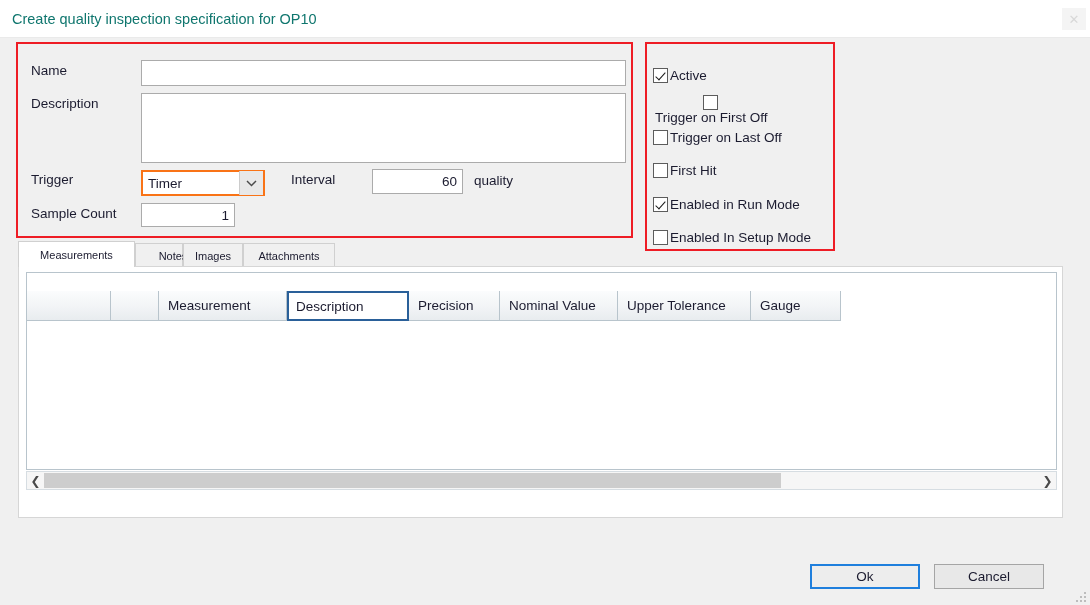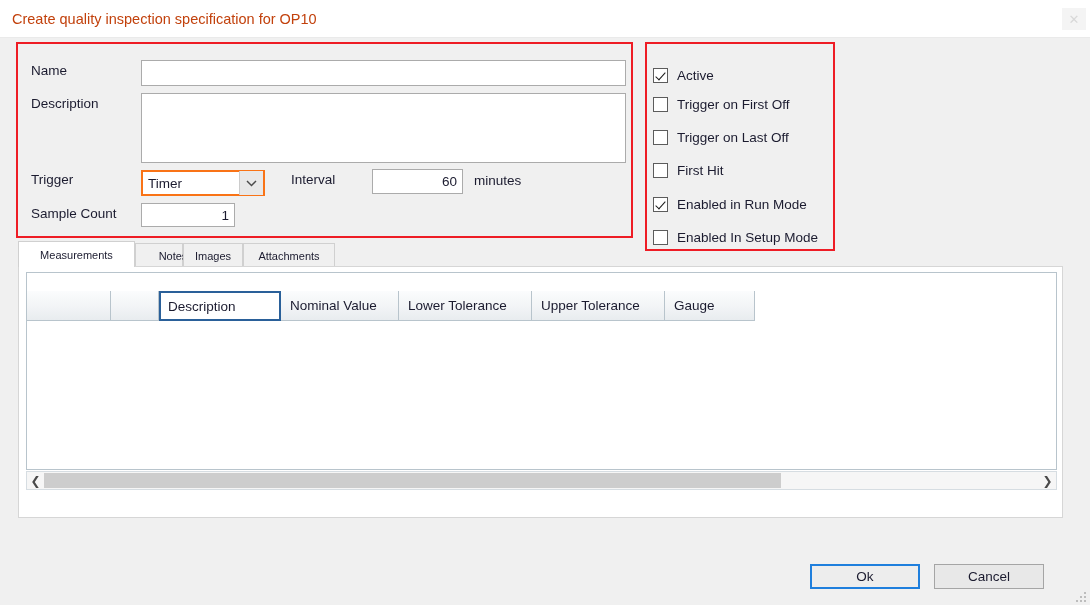--- a/index.html
+++ b/index.html
@@ -19,7 +19,7 @@
   }
   #title-text {
     position: absolute; left: 12px; top: 11px;
-    font-size: 14.5px; color: #c2410c; white-space: nowrap;
+    font-size: 14.5px; color: #0f766e; white-space: nowrap;
   }
   #close-btn {
     position: absolute; right: 4px; top: 8px; width: 24px; height: 22px;

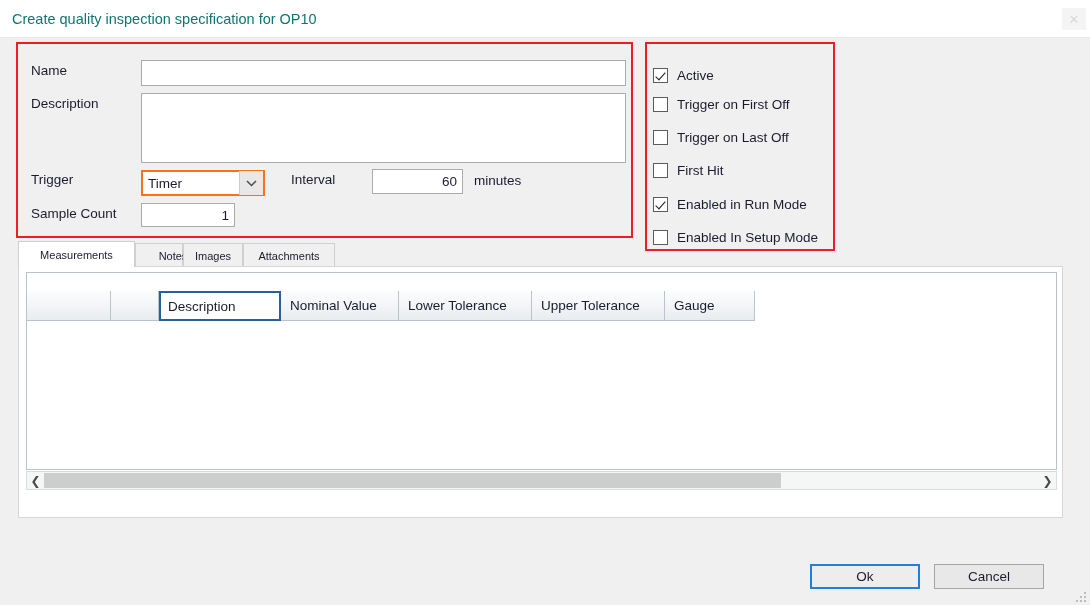--- a/index.html
+++ b/index.html
@@ -97,7 +97,7 @@
     transform: rotate(42deg);
   }
   .chk-label {
-    margin-left: 9px; font-size: 13.5px; color: #1b1b2f; white-space: nowrap;
+    margin-left: 2px; font-size: 13.5px; color: #1b1b2f; white-space: nowrap;
   }
 
   

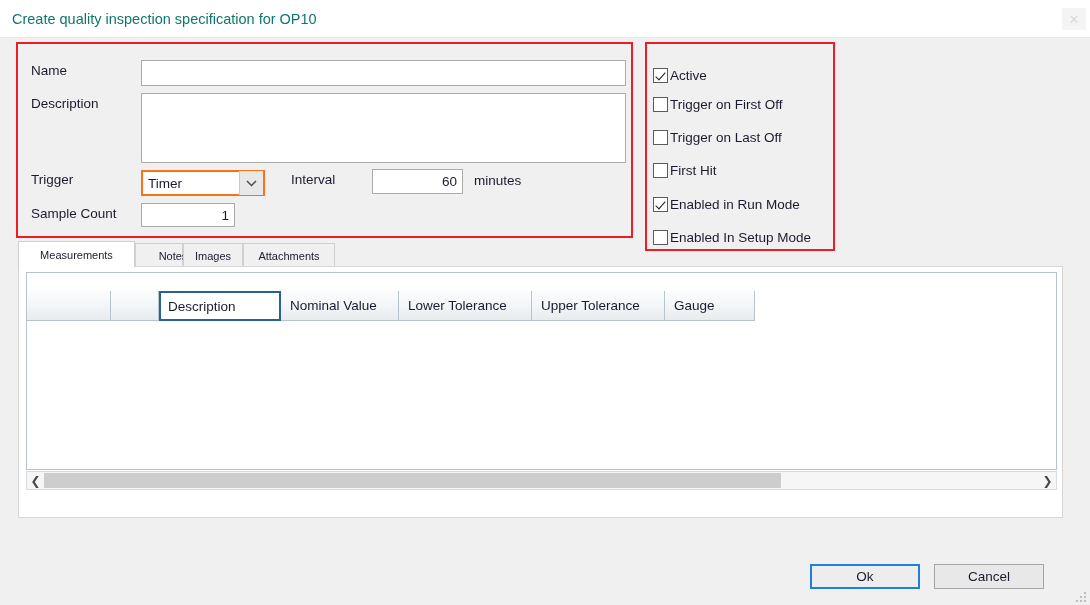--- a/index.html
+++ b/index.html
@@ -227,7 +227,7 @@
       <div class="chk-box checked"></div>
       <div class="chk-label">Active</div>
     </div>
-    <div class="chk-row" style="top: 95px;">
+    <div class="chk-row" style="top: 95px; flex-direction: column;">
       <div class="chk-box"></div>
       <div class="chk-label">Trigger on First Off</div>
     </div>

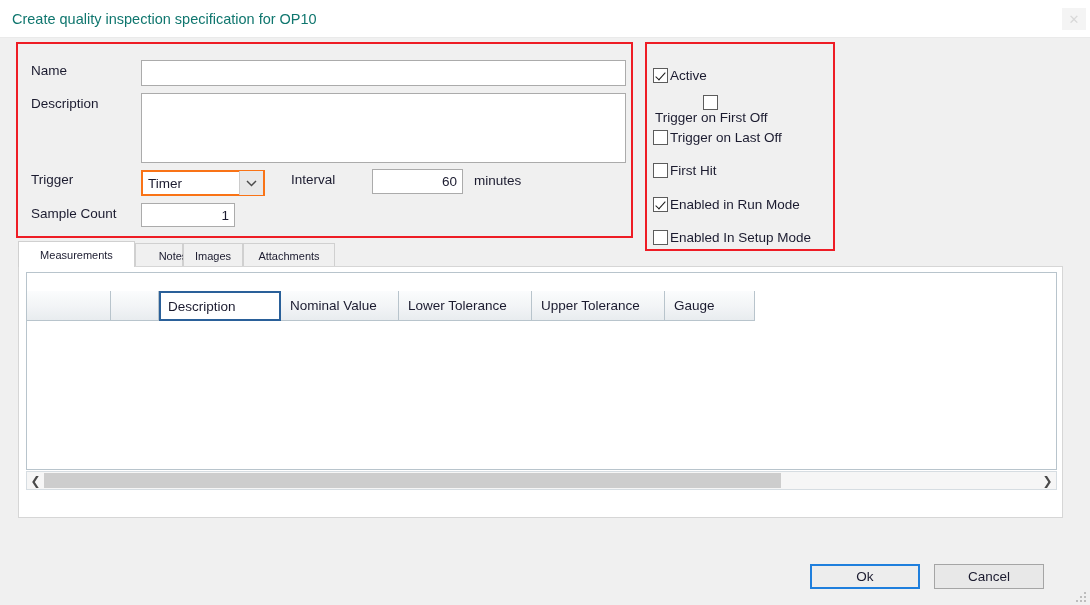--- a/index.html
+++ b/index.html
@@ -217,7 +217,7 @@
 
 <div id="lbl-interval" class="f-label">Interval</div>
 <input id="inp-interval" class="f-input num" type="text" value="60" style="">
-<div id="lbl-minutes" class="f-label">minutes</div>
+<div id="lbl-minutes" class="f-label">quality</div>
 
 <div id="lbl-samplecount" class="f-label">Sample Count</div>
 <input id="inp-samplecount" class="f-input num" type="text" value="1" style="">

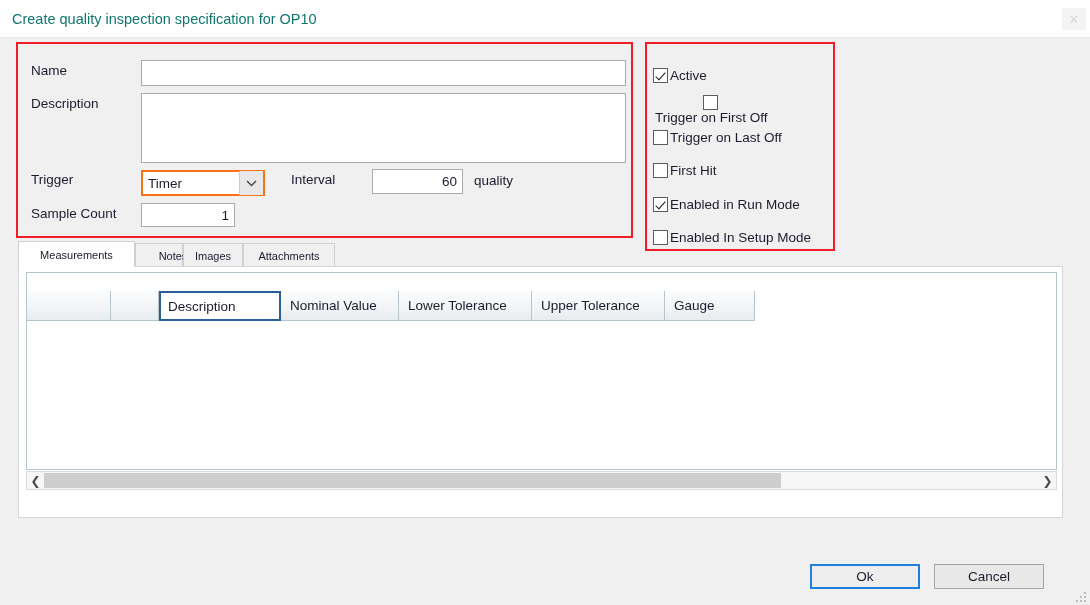--- a/index.html
+++ b/index.html
@@ -261,6 +261,7 @@
     <div id="grid-header">
         <div class="gh-cell" style="width: 84px;"></div>
         <div class="gh-cell" style="width: 48px;"></div>
+        <div class="gh-cell" style="width: 128px;">Measurement</div>
         <div class="gh-cell focused" style="width: 122px;">Description</div>
         <div class="gh-cell" style="width: 118px;">Nominal Value</div>
         <div class="gh-cell" style="width: 133px;">Lower Tolerance</div>

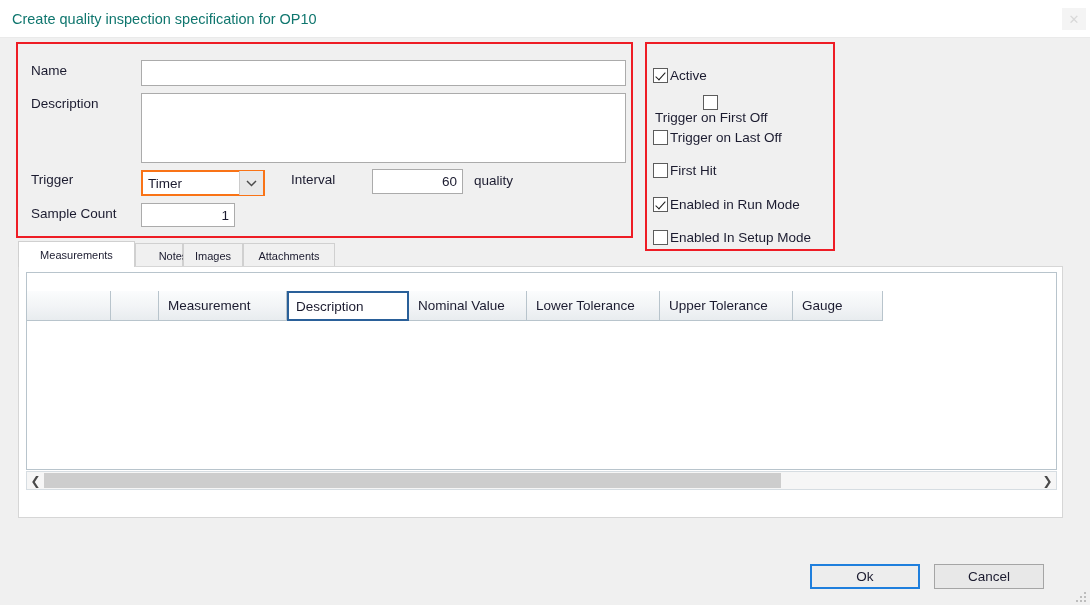--- a/index.html
+++ b/index.html
@@ -263,6 +263,7 @@
         <div class="gh-cell" style="width: 48px;"></div>
         <div class="gh-cell" style="width: 128px;">Measurement</div>
         <div class="gh-cell focused" style="width: 122px;">Description</div>
+        <div class="gh-cell" style="width: 91px;">Precision</div>
         <div class="gh-cell" style="width: 118px;">Nominal Value</div>
         <div class="gh-cell" style="width: 133px;">Lower Tolerance</div>
         <div class="gh-cell" style="width: 133px;">Upper Tolerance</div>

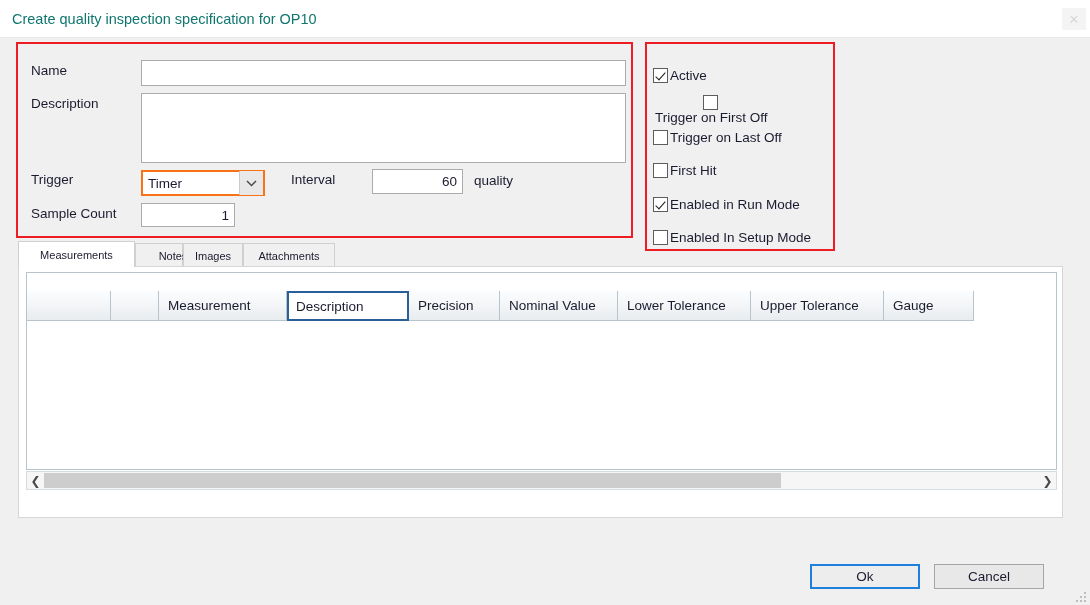--- a/index.html
+++ b/index.html
@@ -265,7 +265,6 @@
         <div class="gh-cell focused" style="width: 122px;">Description</div>
         <div class="gh-cell" style="width: 91px;">Precision</div>
         <div class="gh-cell" style="width: 118px;">Nominal Value</div>
-        <div class="gh-cell" style="width: 133px;">Lower Tolerance</div>
         <div class="gh-cell" style="width: 133px;">Upper Tolerance</div>
         <div class="gh-cell" style="width: 90px;">Gauge</div>
       </div>

